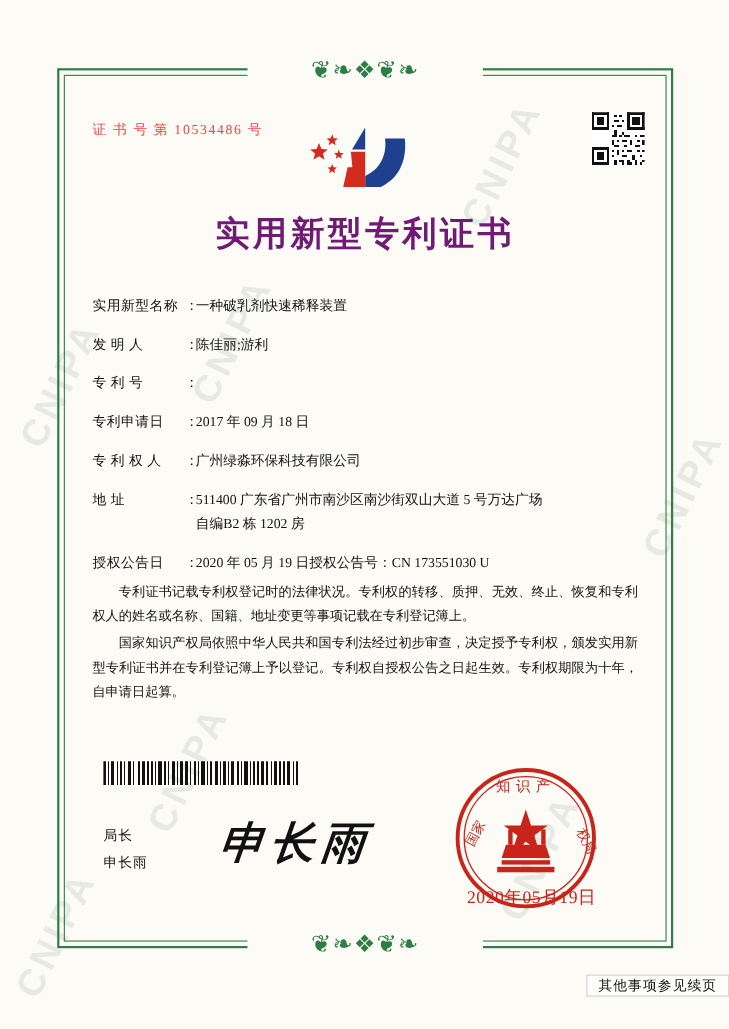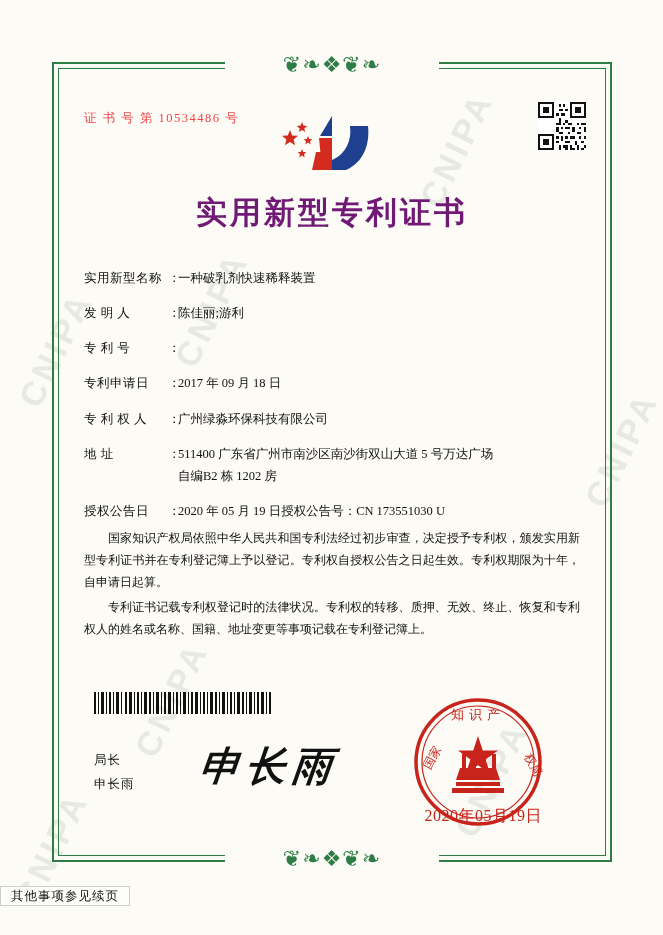--- a/index.html
+++ b/index.html
@@ -368,8 +368,8 @@
     </div>
 
     <div class="paragraphs">
+      <p>专利证书记载专利权登记时的法律状况。专利权的转移、质押、无效、终止、恢复和专利权人的姓名或名称、国籍、地址变更等事项记载在专利登记簿上。</p>
       <p>国家知识产权局依照中华人民共和国专利法经过初步审查，决定授予专利权，颁发实用新型专利证书并在专利登记簿上予以登记。专利权自授权公告之日起生效。专利权期限为十年，自申请日起算。</p>
-      <p>专利证书记载专利权登记时的法律状况。专利权的转移、质押、无效、终止、恢复和专利权人的姓名或名称、国籍、地址变更等事项记载在专利登记簿上。</p>
     </div>
 
     <svg class="barcode" viewBox="0 0 180 22" shape-rendering="crispEdges">

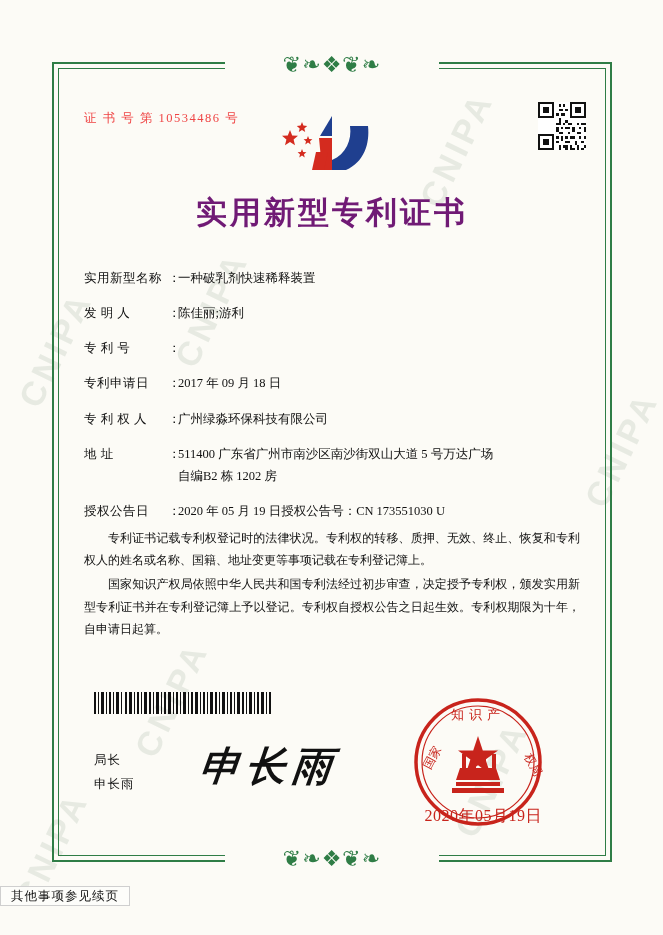--- a/index.html
+++ b/index.html
@@ -203,7 +203,7 @@
     position: absolute;
     left: 0; top: 888px;
     width: 663px;
-    text-align: left;
+    text-align: right;
     font-size: 12.5px;
     color: #111;
     letter-spacing: 1px;

